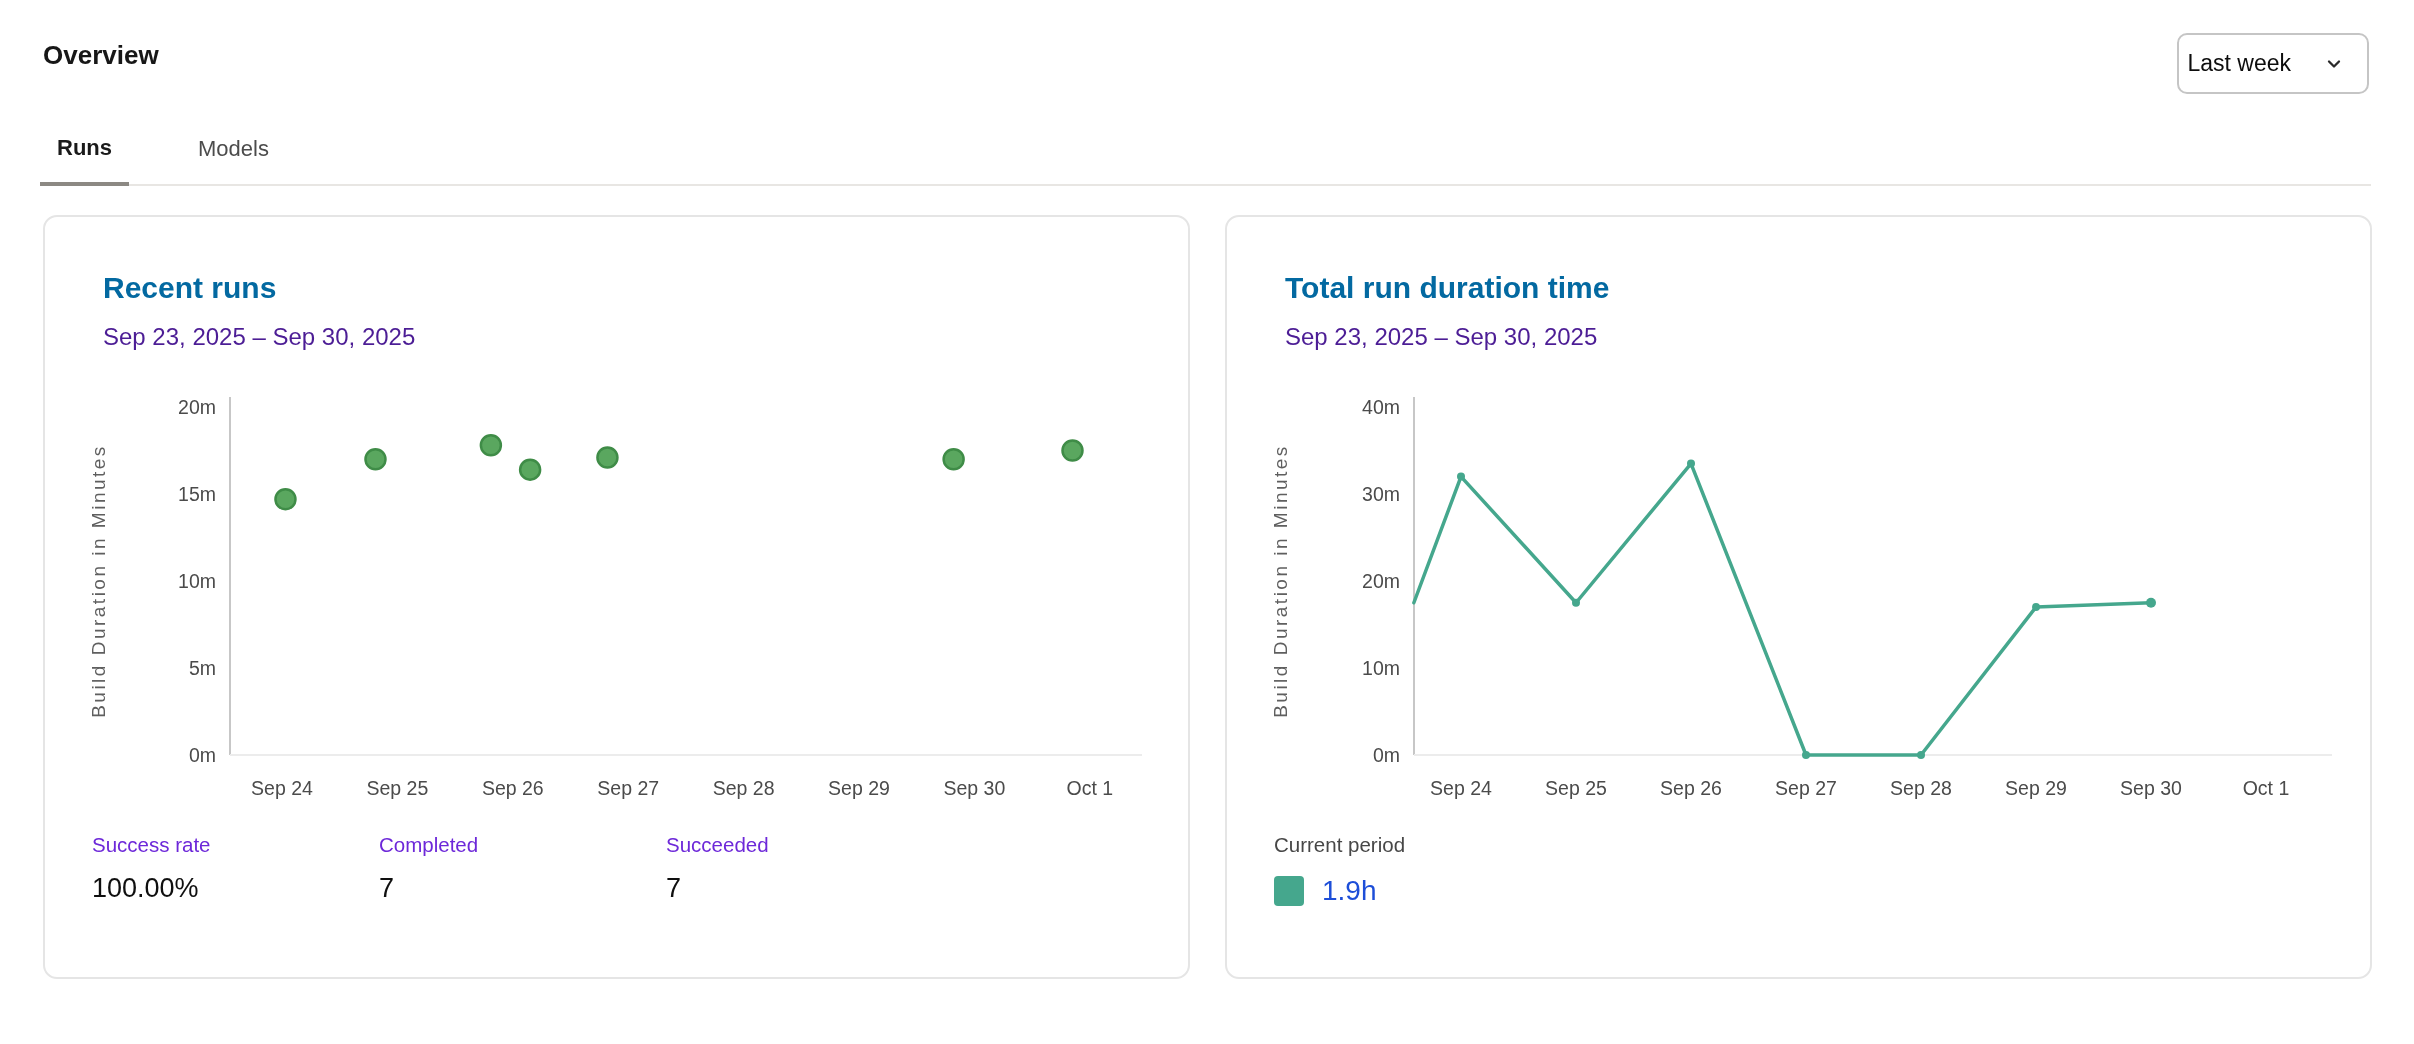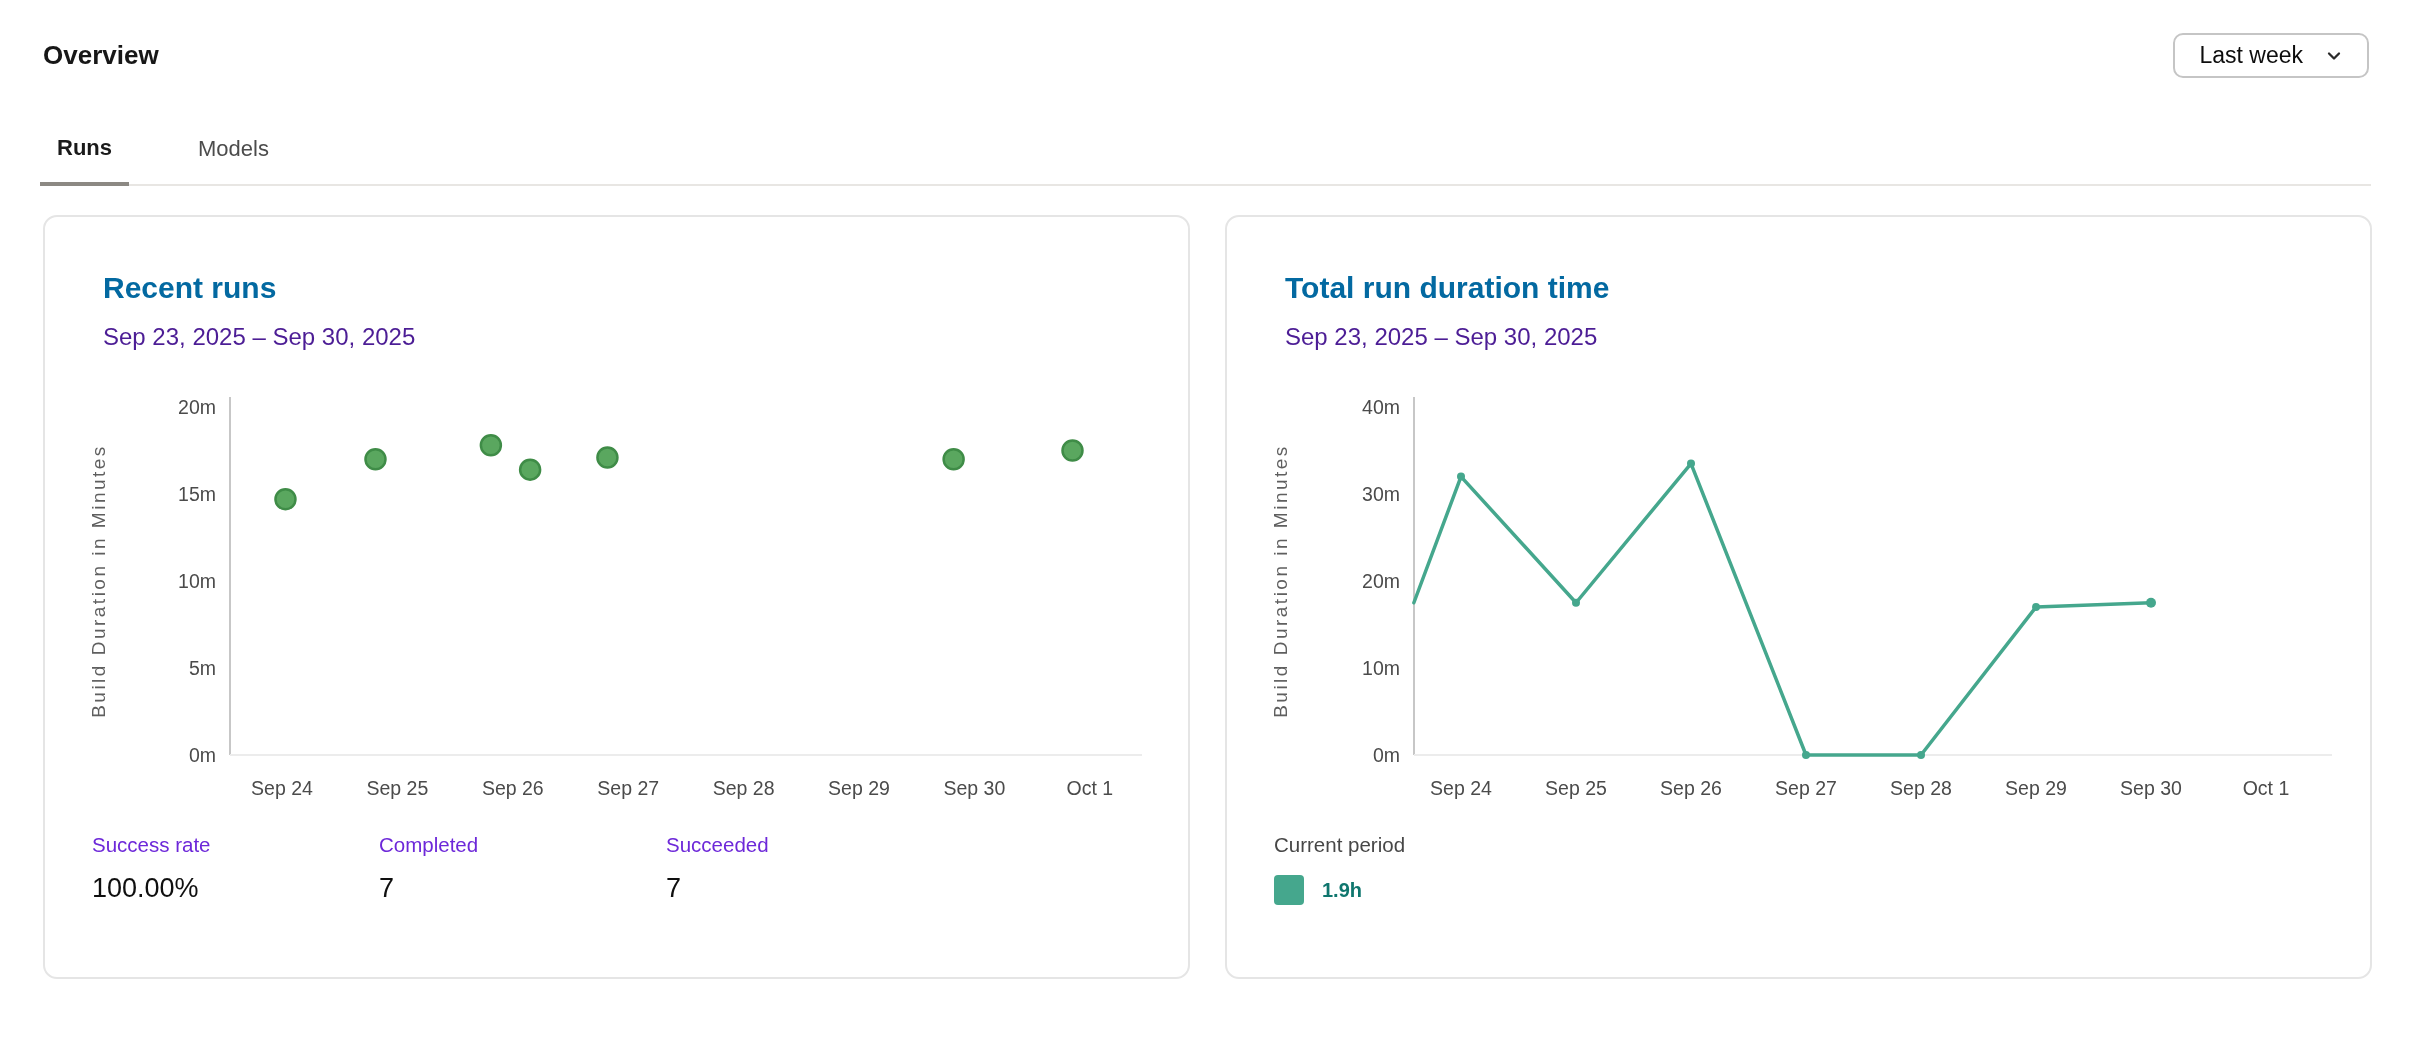--- a/index.html
+++ b/index.html
@@ -9,8 +9,8 @@
 
   .page-title { position:absolute; left:43px; top:40px; font-size:26px; font-weight:700; color:#171717; }
 
-  .period-btn { position:absolute; top:33px; right:45px; height:45px; display:flex; align-items:center;
-                gap:20px; padding:0 22px 0 24px; background:#fff; border:2px solid #c5c5c5;
+  .period-btn { position:absolute; top:33px; right:45px; height:61px; display:flex; align-items:center;
+                gap:32px; padding:0 22px 0 8px; background:#fff; border:2px solid #c5c5c5;
                 border-radius:10px; font-size:23px; font-weight:400; color:#0d0d0d; cursor:pointer;
                 font-family:"Liberation Sans", sans-serif; }
   .period-btn svg { display:block; }

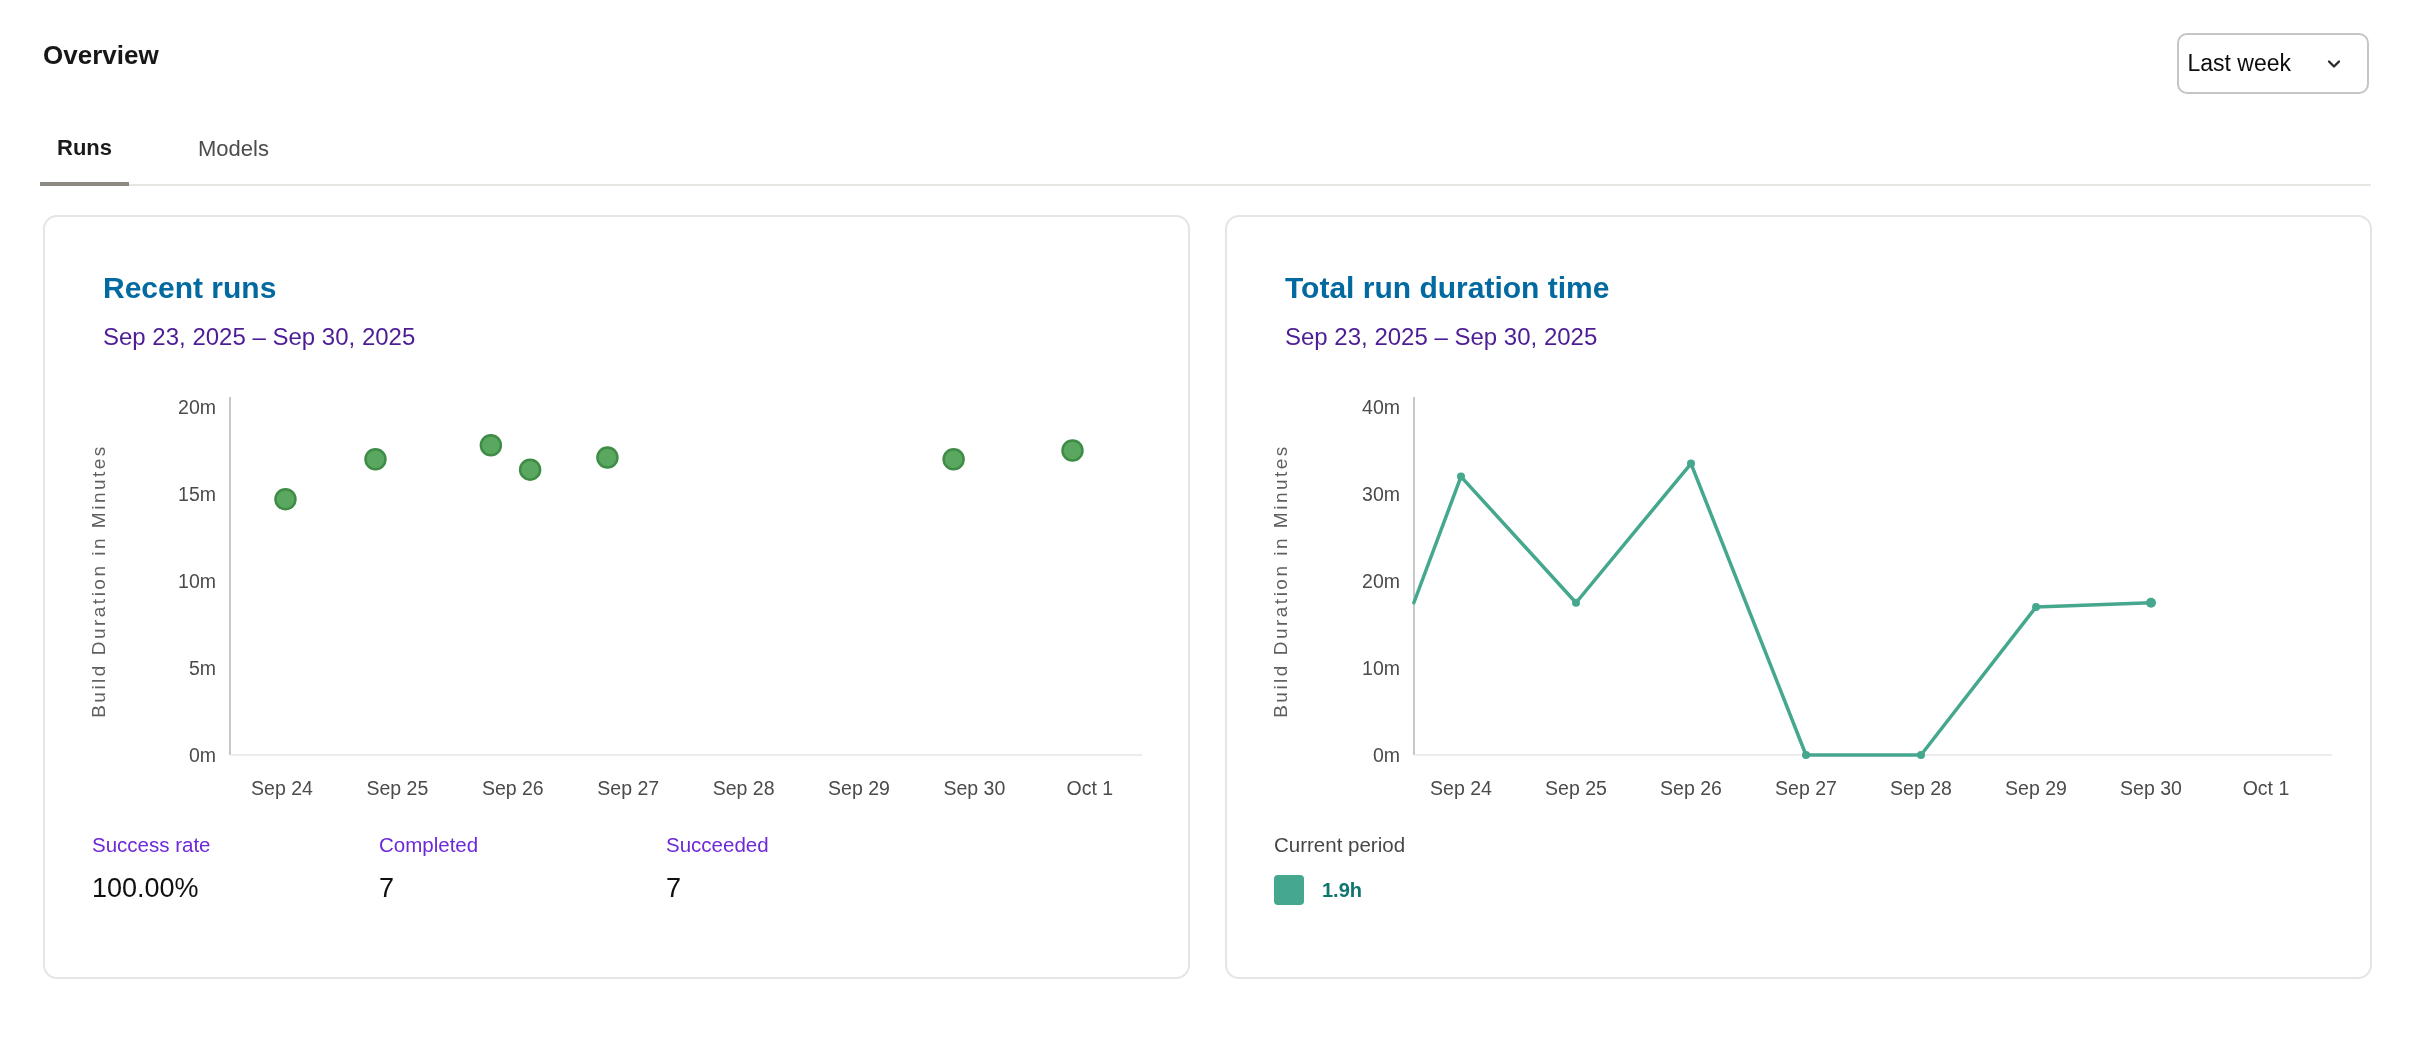--- a/index.html
+++ b/index.html
@@ -44,7 +44,7 @@
   .legend-label { font-size:20.5px; color:#474747; margin-bottom:18px; }
   .legend-row { display:flex; align-items:center; gap:18px; }
   .legend-swatch { width:30px; height:30px; border-radius:4px; background:#45a78d; }
-  .legend-value { font-size:20px; font-weight:700; color:#0f766e; }
+  .legend-value { font-size:28px; font-weight:400; color:#1d4ed8; }
 </style>
 </head>
 <body>

